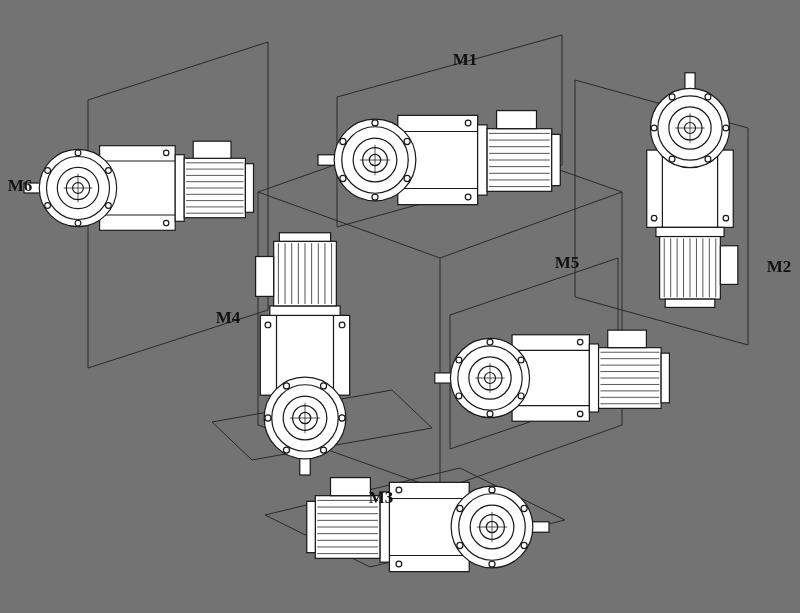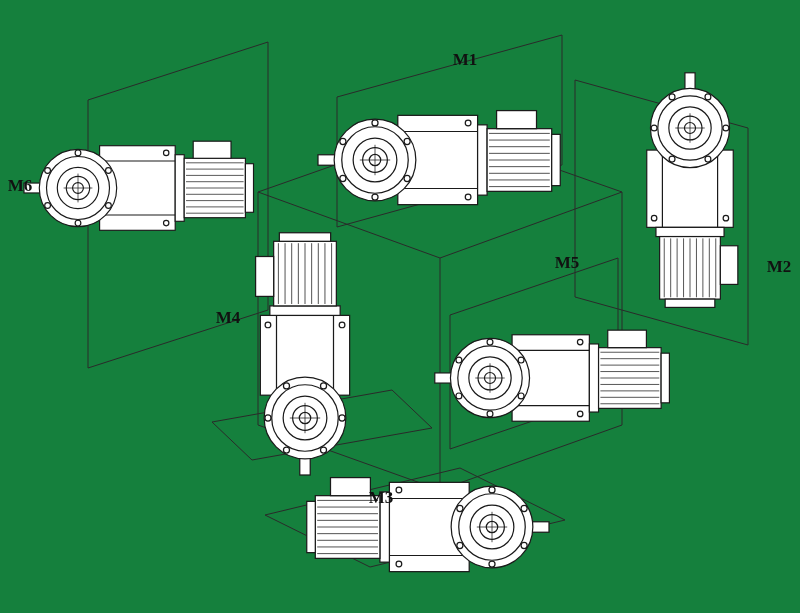--- a/index.html
+++ b/index.html
@@ -7,7 +7,7 @@
     position: relative;
     width: 800px;
     height: 613px;
-    background: #15803d;
+    background: #737373;
     overflow: hidden;
     font-family: "Liberation Serif", serif;
   }

